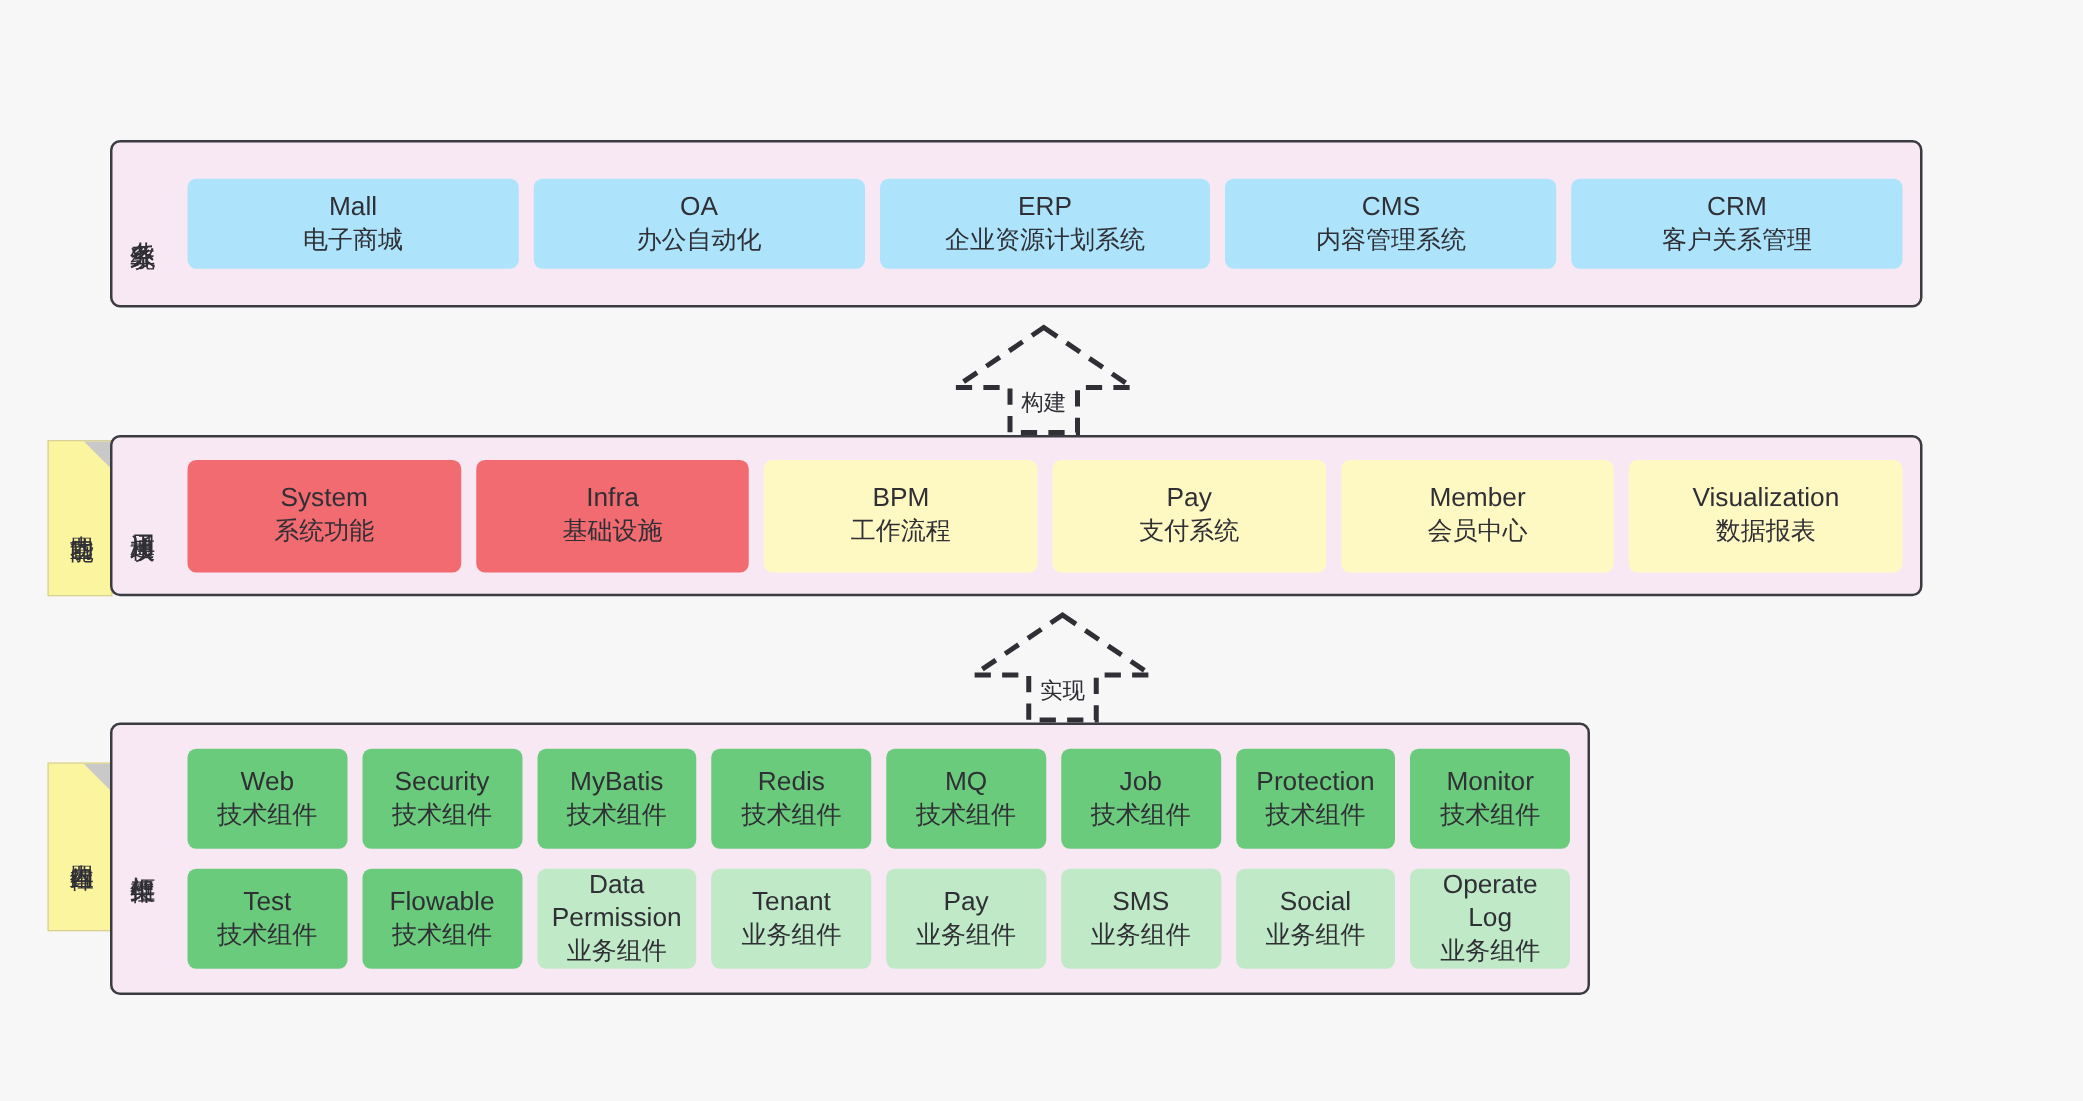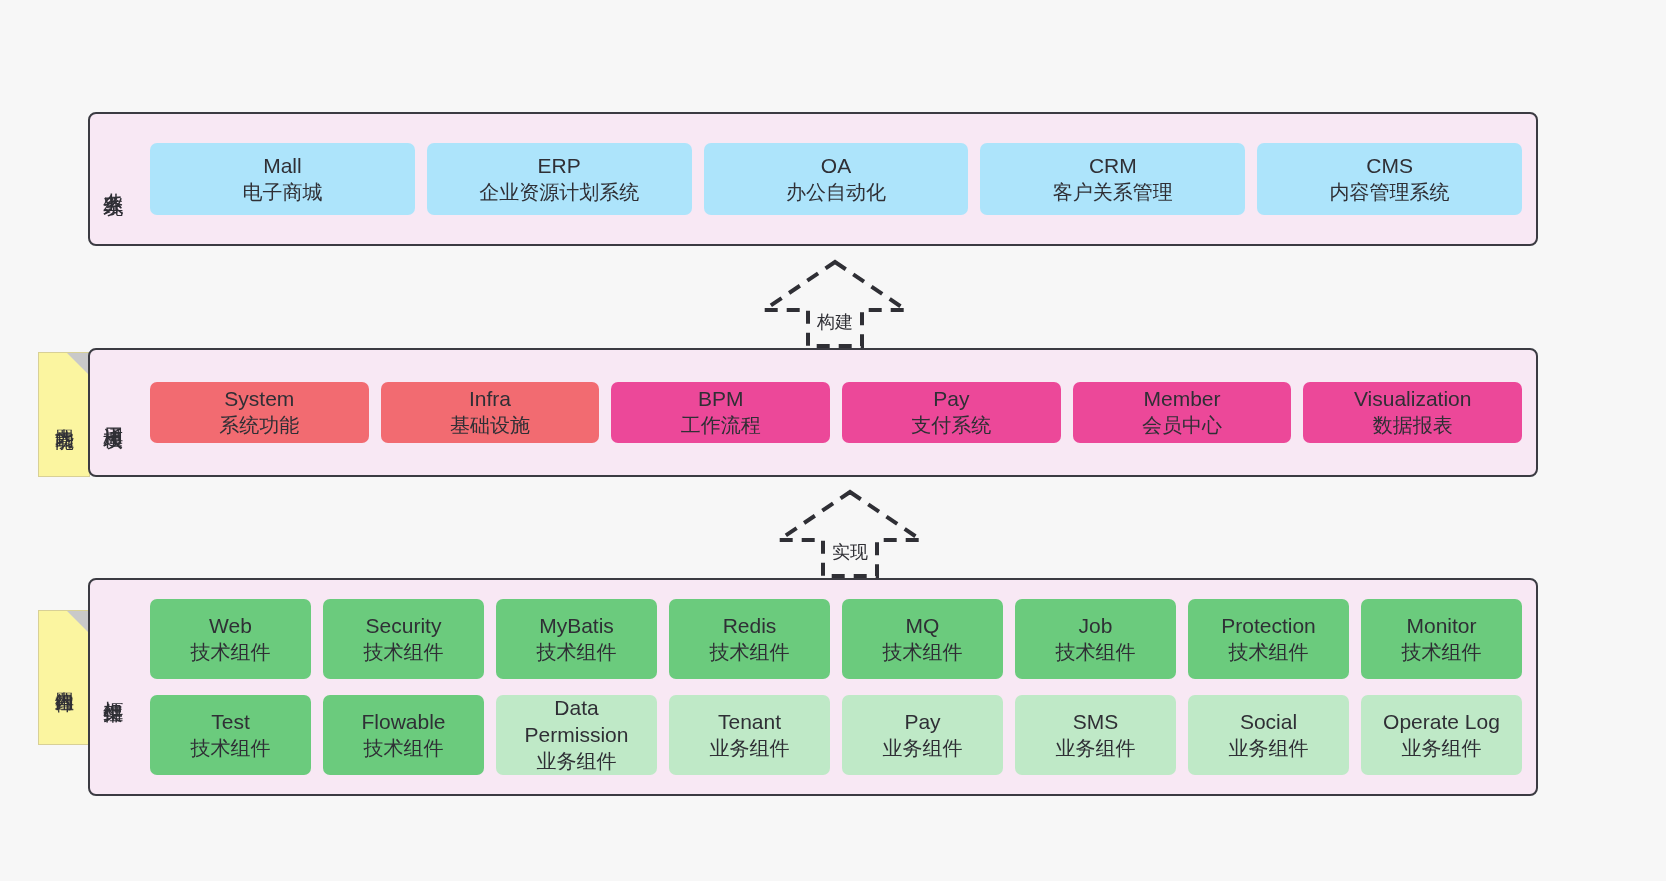--- a/index.html
+++ b/index.html
@@ -181,13 +181,13 @@
         </div>
 
         <div class="card blue">
+          <span class="t-en">OA</span>
+          <span class="t-cn">办公自动化</span>
+        </div>
+
+        <div class="card blue">
           <span class="t-en">ERP</span>
           <span class="t-cn">企业资源计划系统</span>
-        </div>
-
-        <div class="card blue">
-          <span class="t-en">OA</span>
-          <span class="t-cn">办公自动化</span>
         </div>
 
         <div class="card blue">

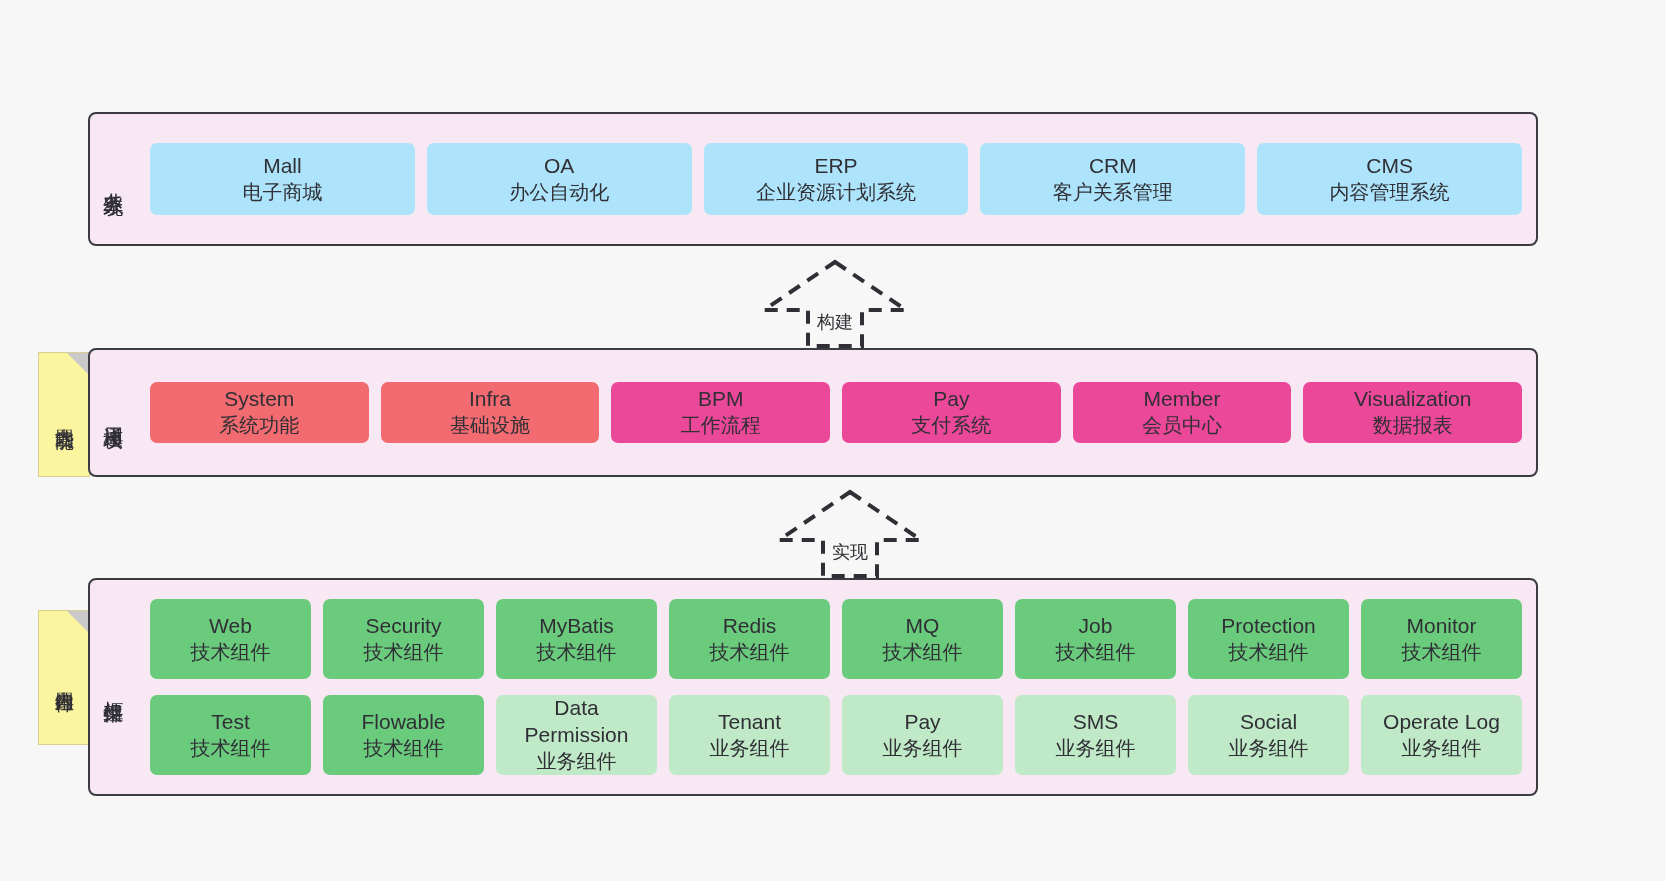--- a/index.html
+++ b/index.html
@@ -191,13 +191,13 @@
         </div>
 
         <div class="card blue">
+          <span class="t-en">CMS</span>
+          <span class="t-cn">内容管理系统</span>
+        </div>
+
+        <div class="card blue">
           <span class="t-en">CRM</span>
           <span class="t-cn">客户关系管理</span>
-        </div>
-
-        <div class="card blue">
-          <span class="t-en">CMS</span>
-          <span class="t-cn">内容管理系统</span>
         </div>
 
 

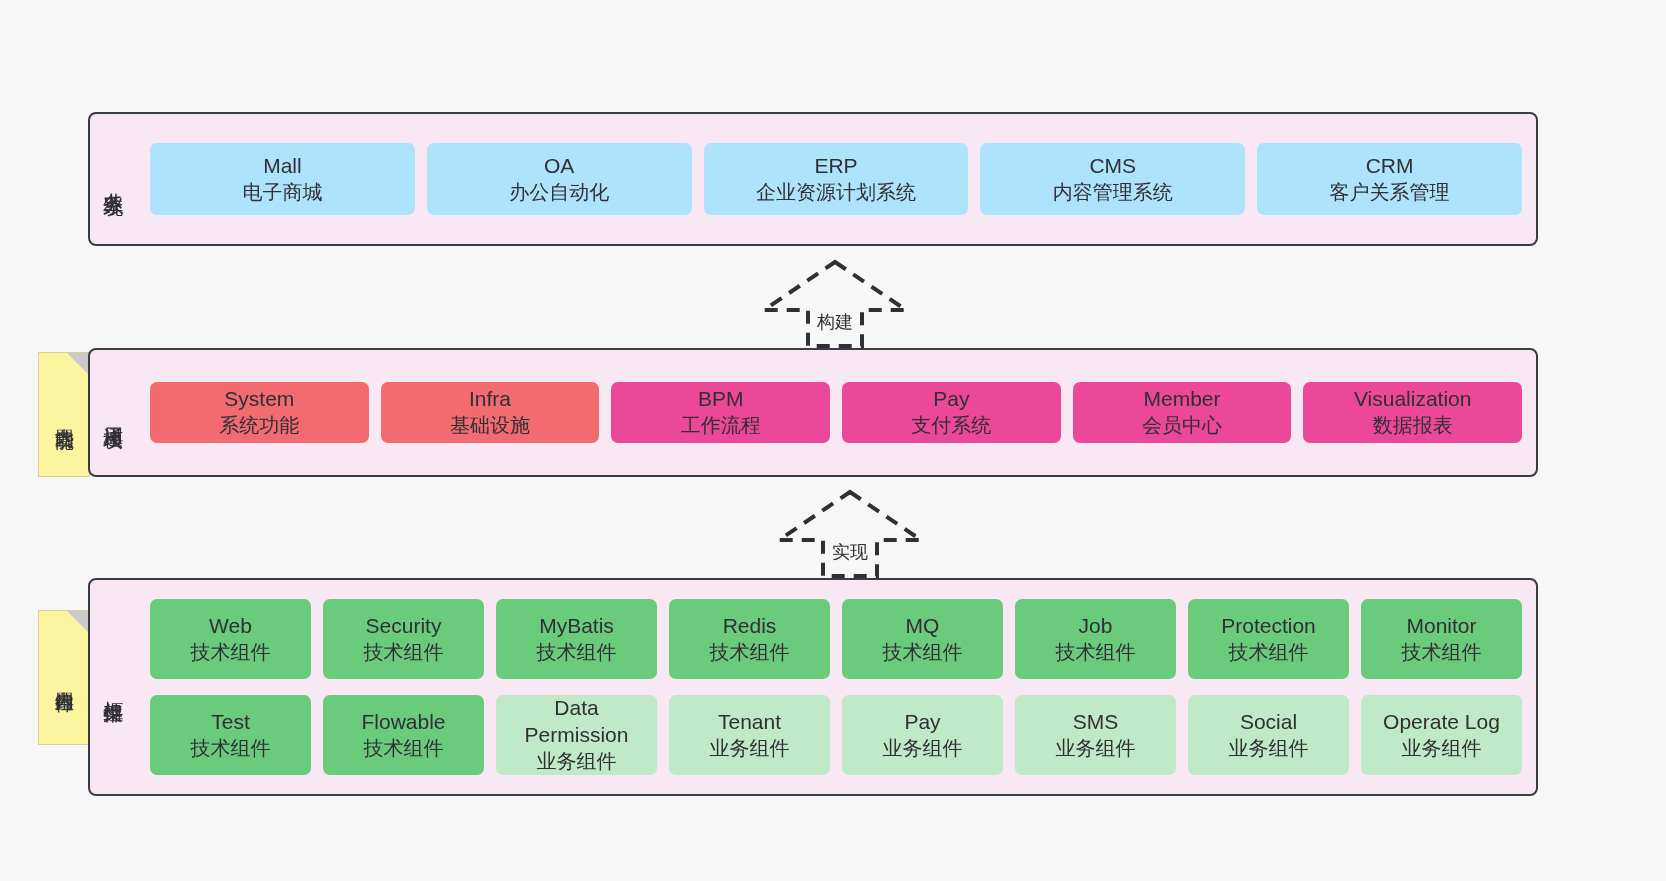--- a/index.html
+++ b/index.html
@@ -100,7 +100,7 @@
   #layer-framework{ left: 88px;  top: 578px; width: 1450px; height: 218px; }
 
   #layer-business .row  { height: 72px; }
-  #layer-common   .row  { height: 61px; border-radius: 29px; }
+  #layer-common   .row  { height: 90px; border-radius: 29px; }
   #layer-framework .row { height: 80px; }
 
   

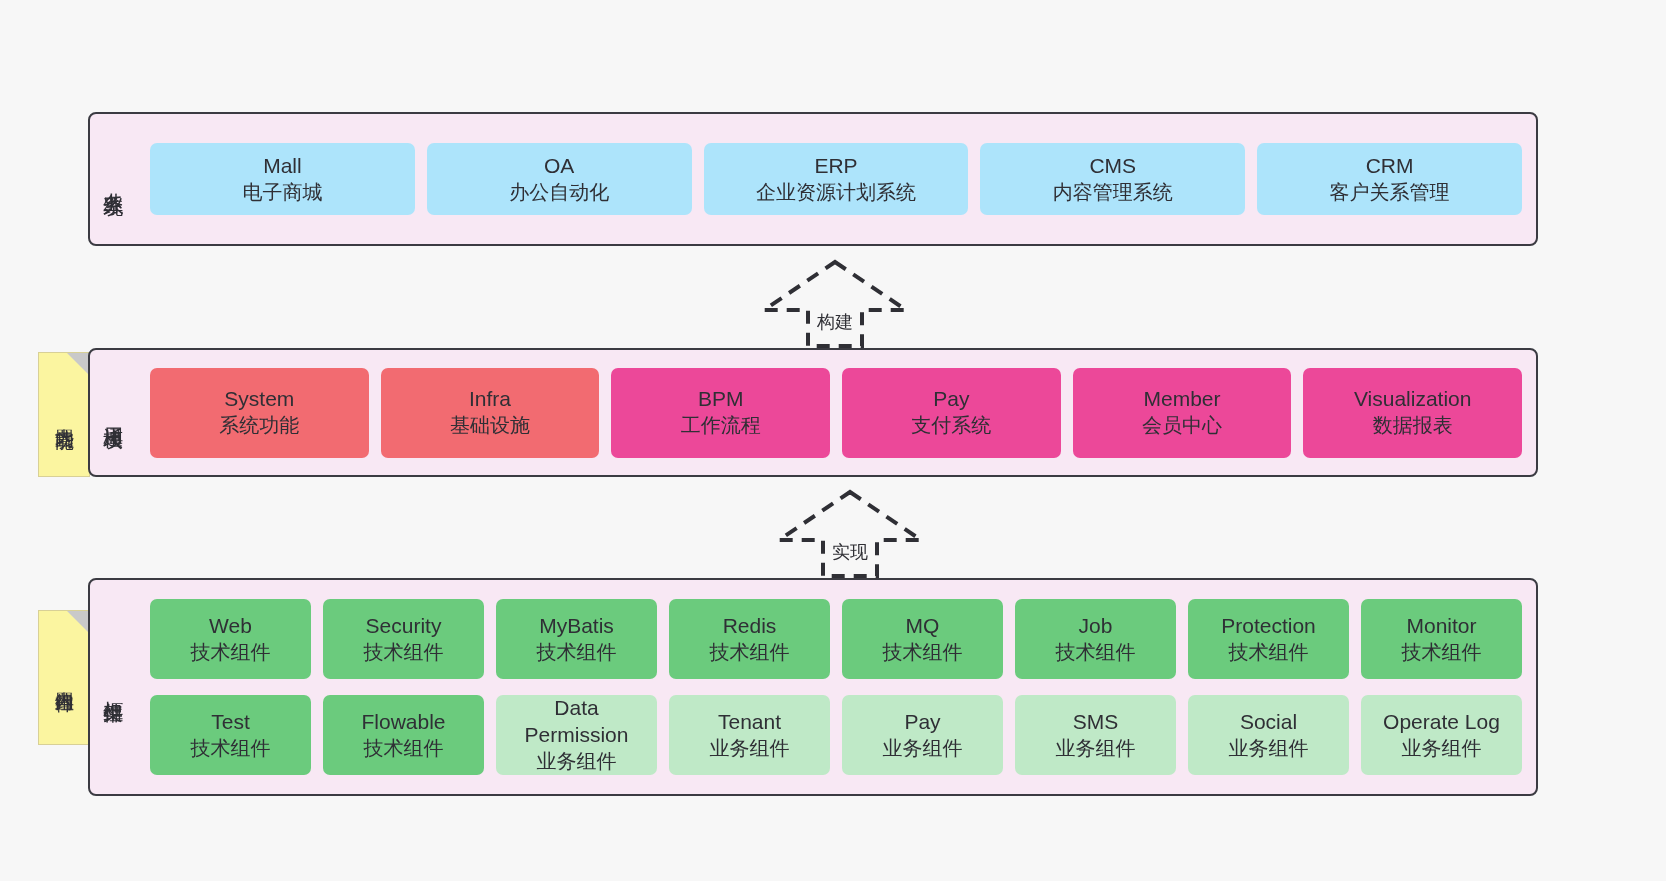--- a/index.html
+++ b/index.html
@@ -90,7 +90,7 @@
 
   .card.blue   { background: #ade4fb; }
   .card.red    { background: #f26b71; }
-  .card.pink   { background: #ec4899; }
+  .card.pink   { background: #fef9c3; }
   .card.green  { background: #6bcb7d; }
   .card.lgreen { background: #bfe9c7; }
 

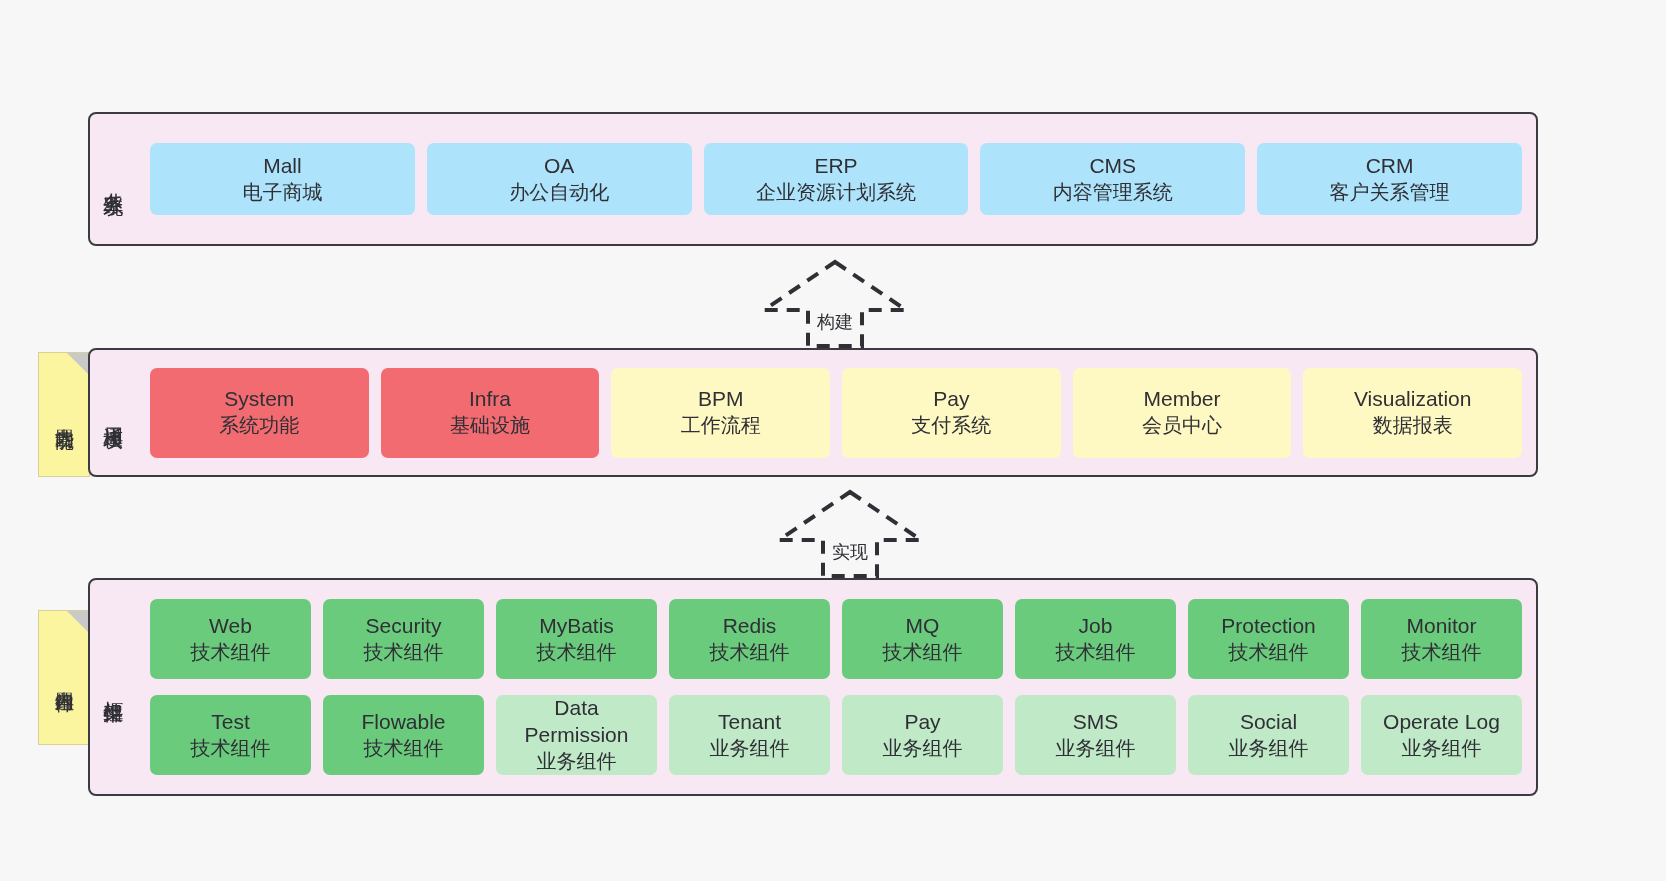--- a/index.html
+++ b/index.html
@@ -97,7 +97,7 @@
   
   #layer-business { left: 88px;  top: 112px; width: 1450px; height: 134px; }
   #layer-common   { left: 88px;  top: 348px; width: 1450px; height: 129px; }
-  #layer-framework{ left: 88px;  top: 578px; width: 1450px; height: 218px; }
+  #layer-framework{ left: 88px;  top: 578px; width: 1184px; height: 218px; }
 
   #layer-business .row  { height: 72px; }
   #layer-common   .row  { height: 90px; border-radius: 29px; }

